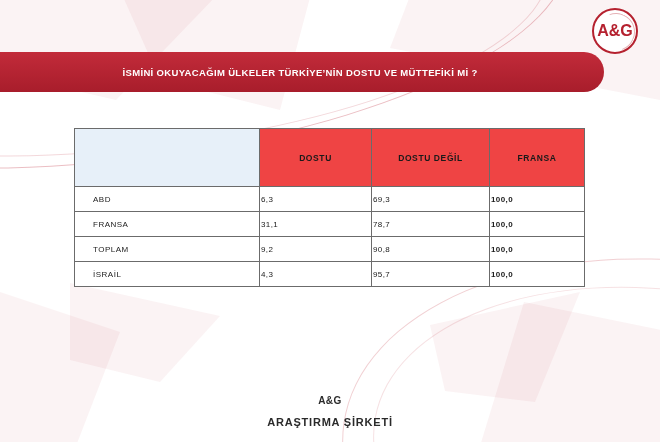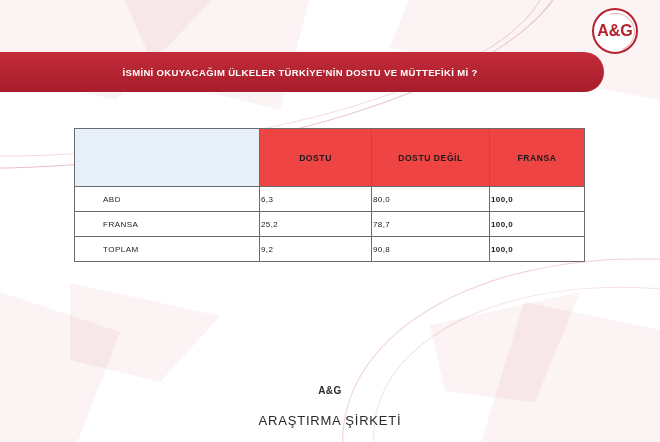--- a/index.html
+++ b/index.html
@@ -149,7 +149,7 @@
   }
   tbody td.country {
     text-align: left;
-    padding-left: 28px;
+    padding-left: 18px;
     letter-spacing: 0.5px;
   }
   tbody td.total { font-weight: bold; }

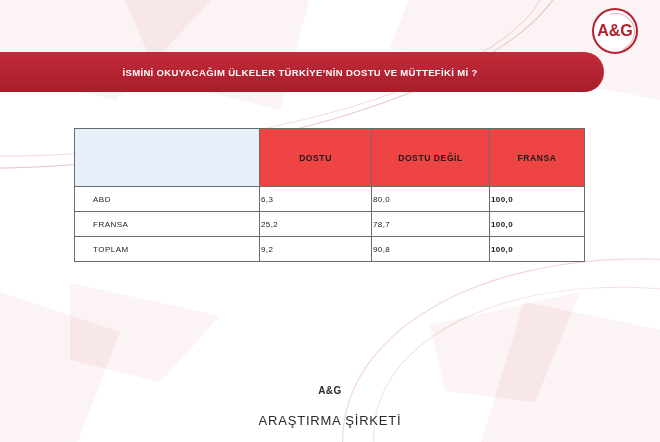--- a/index.html
+++ b/index.html
@@ -221,7 +221,7 @@
       <tr>
         <td class="country">ABD</td>
         <td>6,3</td>
-        <td>80,0</td>
+        <td>69,3</td>
         <td class="total">100,0</td>
       </tr>
       <tr>

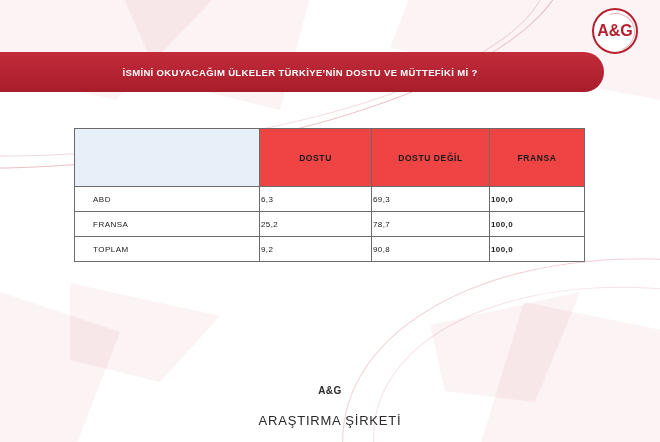--- a/index.html
+++ b/index.html
@@ -226,7 +226,7 @@
       </tr>
       <tr>
         <td class="country">FRANSA</td>
-        <td>25,2</td>
+        <td>31,1</td>
         <td>78,7</td>
         <td class="total">100,0</td>
       </tr>

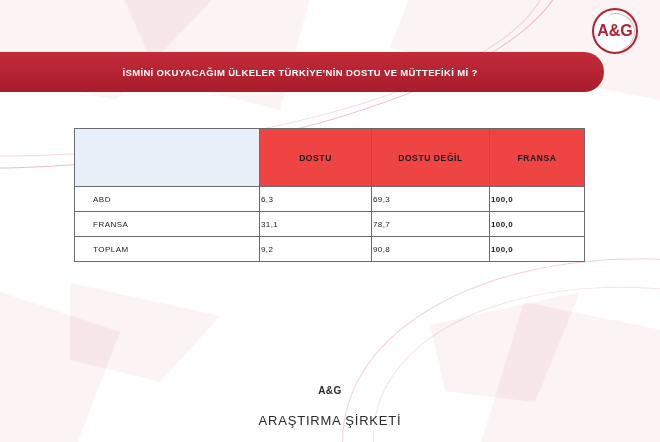--- a/index.html
+++ b/index.html
@@ -236,6 +236,12 @@
         <td>90,8</td>
         <td class="total">100,0</td>
       </tr>
+      <tr>
+        <td class="country">İSRAİL</td>
+        <td>4,3</td>
+        <td>95,7</td>
+        <td class="total">100,0</td>
+      </tr>
     </tbody>
   </table>
 </div>

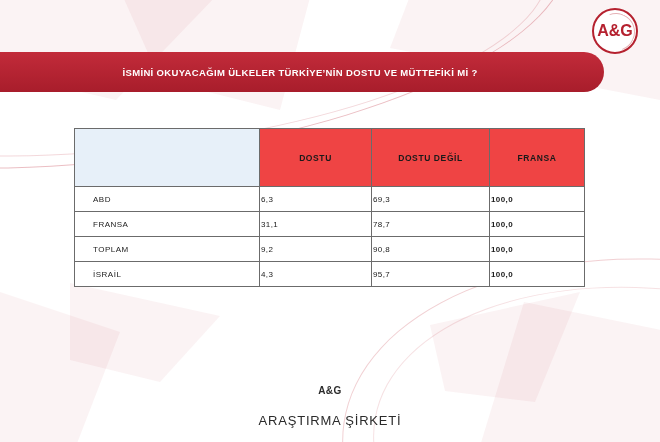--- a/index.html
+++ b/index.html
@@ -168,11 +168,11 @@
     letter-spacing: 0.5px;
   }
   .footer-line2 {
-    font-size: 13px;
-    font-weight: normal;
+    font-size: 11px;
+    font-weight: bold;
     color: #2a2a2a;
     letter-spacing: 0.8px;
-    margin-top: 17px;
+    margin-top: 10px;
   }
 </style>
 </head>

